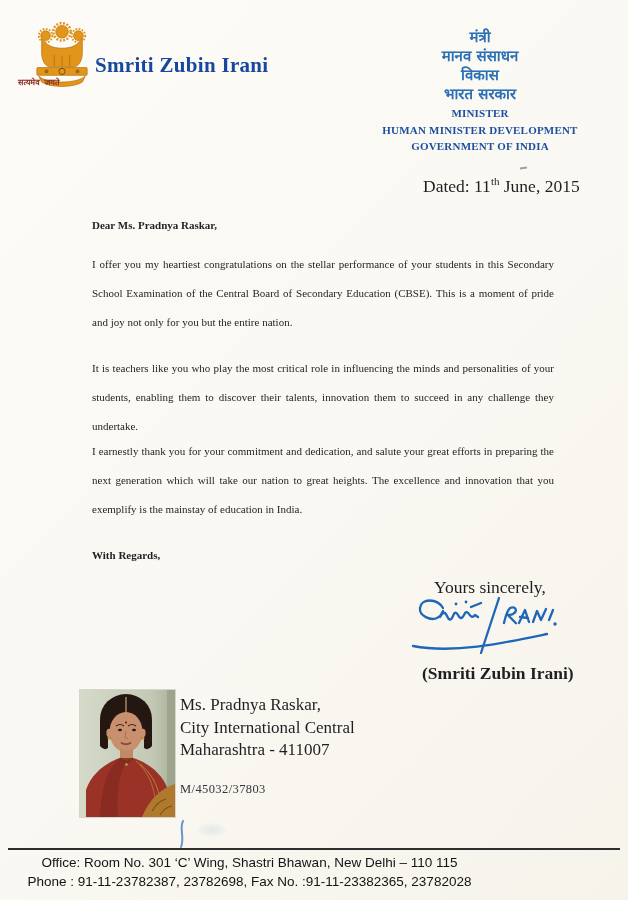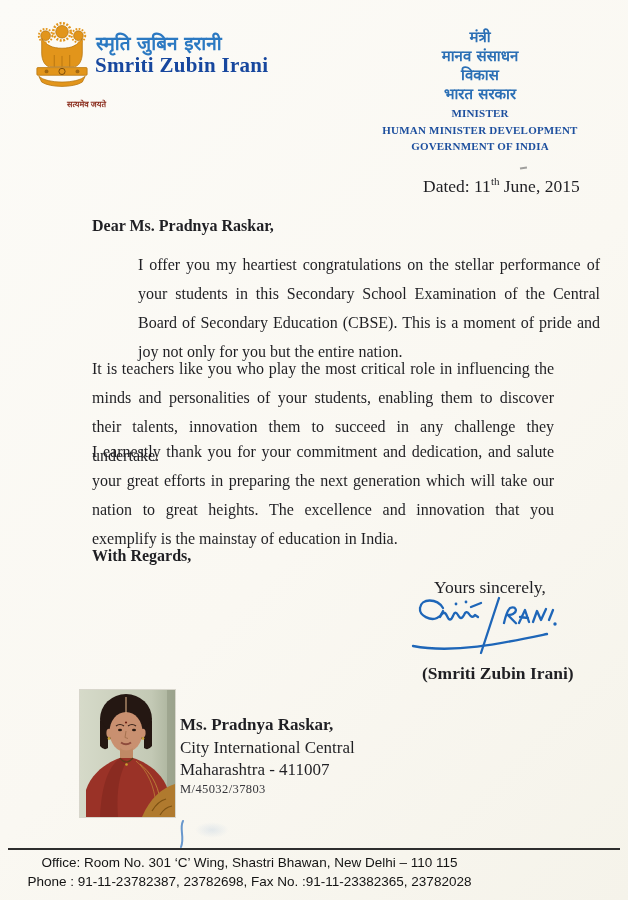--- a/index.html
+++ b/index.html
@@ -112,7 +112,6 @@
   </div>
   <div class="emblem-motto">सत्यमेव जयते</div>
 
-  <div class="name-hindi">स्मृति जुबिन इरानी</div>
   <div class="name-english">Smriti Zubin Irani</div>
 
   <div class="office-block">

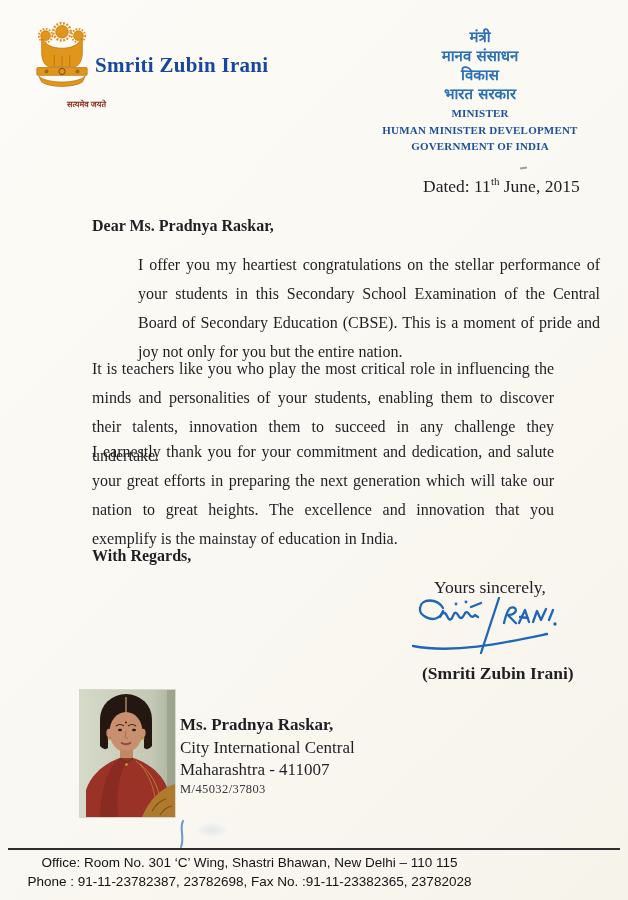--- a/index.html
+++ b/index.html
@@ -14,8 +14,8 @@
   
   .emblem-box{position:absolute;left:33px;top:20px;width:58px;height:70px;}
   .emblem-motto{
-    position:absolute;left:18px;top:98px;width:88px;text-align:right;
-    font-family:Liberation Sans, sans-serif;font-size:8px;color:#8a2c1c;font-weight:bold;
+    position:absolute;left:18px;top:76px;width:88px;text-align:left;
+    font-family:Liberation Mono, monospace;font-size:8px;color:#8a2c1c;font-weight:bold;
   }
   .name-hindi{
     position:absolute;left:96px;top:30px;

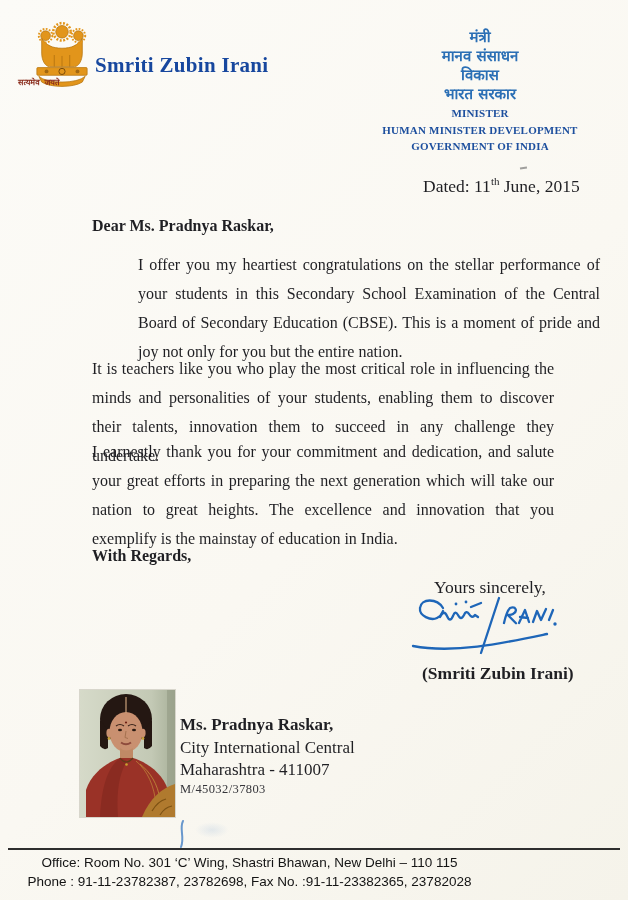--- a/index.html
+++ b/index.html
@@ -44,7 +44,7 @@
   }
   .date-line sup{font-size:11px;}
   
-  .bodyblock{position:absolute;left:92px;width:462px;font-size:16px;line-height:29px;}
+  .bodyblock{position:absolute;left:92px;width:462px;font-size:11px;line-height:29px;}
   .salutation{top:211px;font-weight:bold;}
   .para1{top:250px;text-align:justify;margin-left:46px;}
   .para2{top:354px;text-align:justify;}

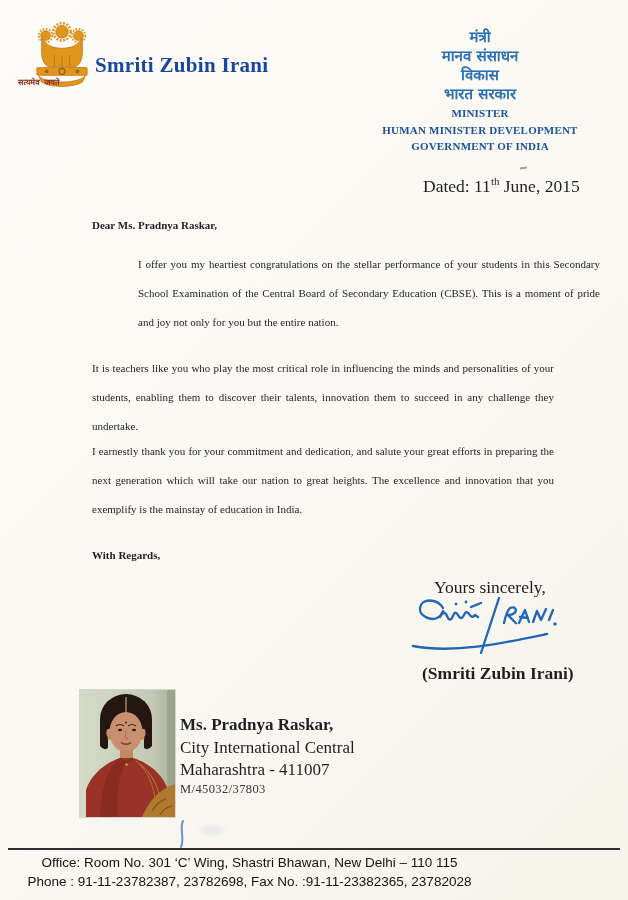--- a/index.html
+++ b/index.html
@@ -46,7 +46,7 @@
   
   .bodyblock{position:absolute;left:92px;width:462px;font-size:11px;line-height:29px;}
   .salutation{top:211px;font-weight:bold;}
-  .para1{top:250px;text-align:justify;margin-left:46px;}
+  .para1{top:250px;text-align:justify;}
   .para2{top:354px;text-align:justify;}
   .para3{top:437px;text-align:justify;font-family:Liberation Serif, serif;}
   .closing{top:541px;font-weight:bold;}

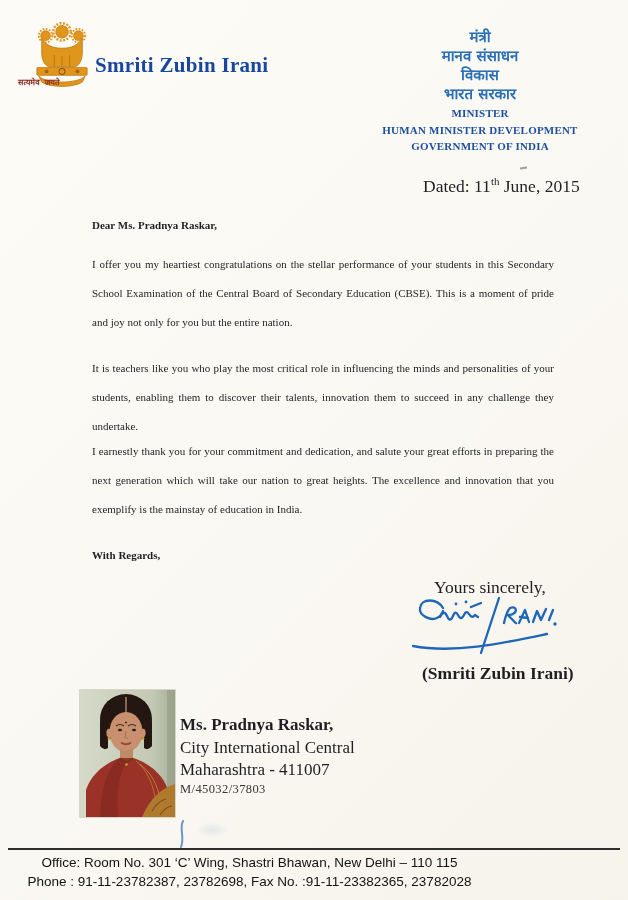--- a/index.html
+++ b/index.html
@@ -57,7 +57,7 @@
   
   .photo-box{position:absolute;left:80px;top:690px;width:95px;height:127px;box-shadow:0 0 0 1px #d8d6cc;}
   .addr{position:absolute;left:180px;top:694px;font-size:17px;line-height:22.5px;}
-  .addr .addr-name{font-weight:bold;margin-top:20px;}
+  .addr .addr-name{font-weight:normal;}
   .refno{
     position:absolute;left:180px;top:782px;
     font-size:12.5px;letter-spacing:.4px;color:#35353a;

